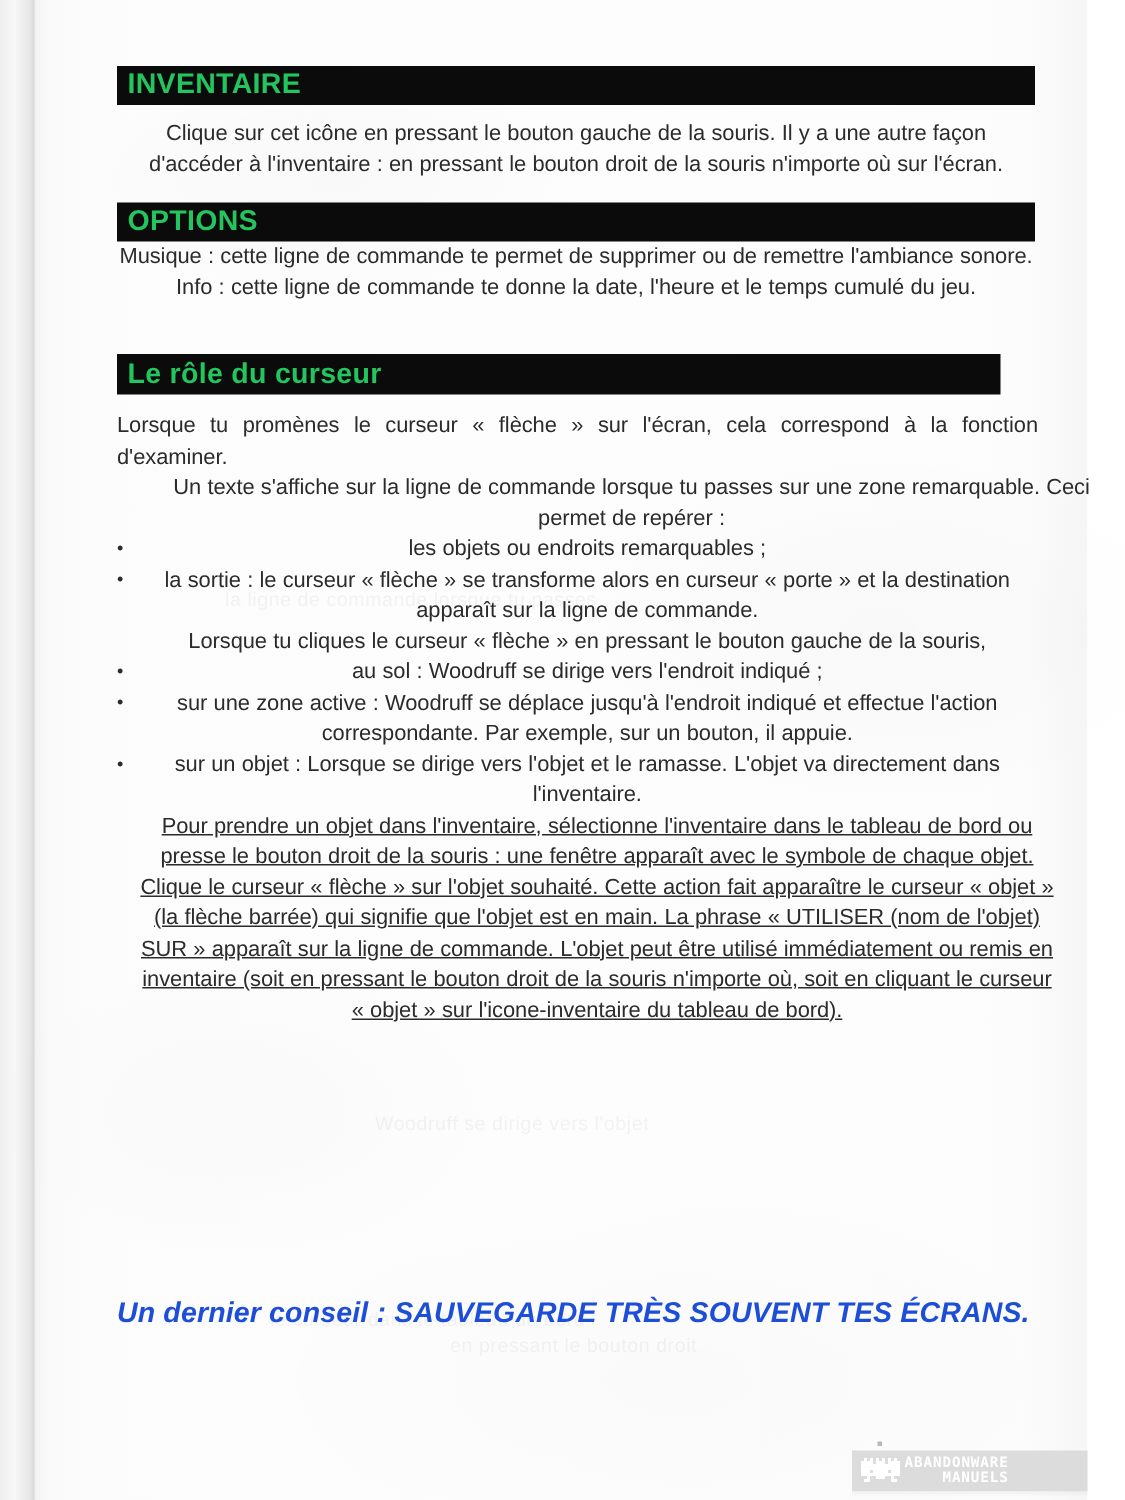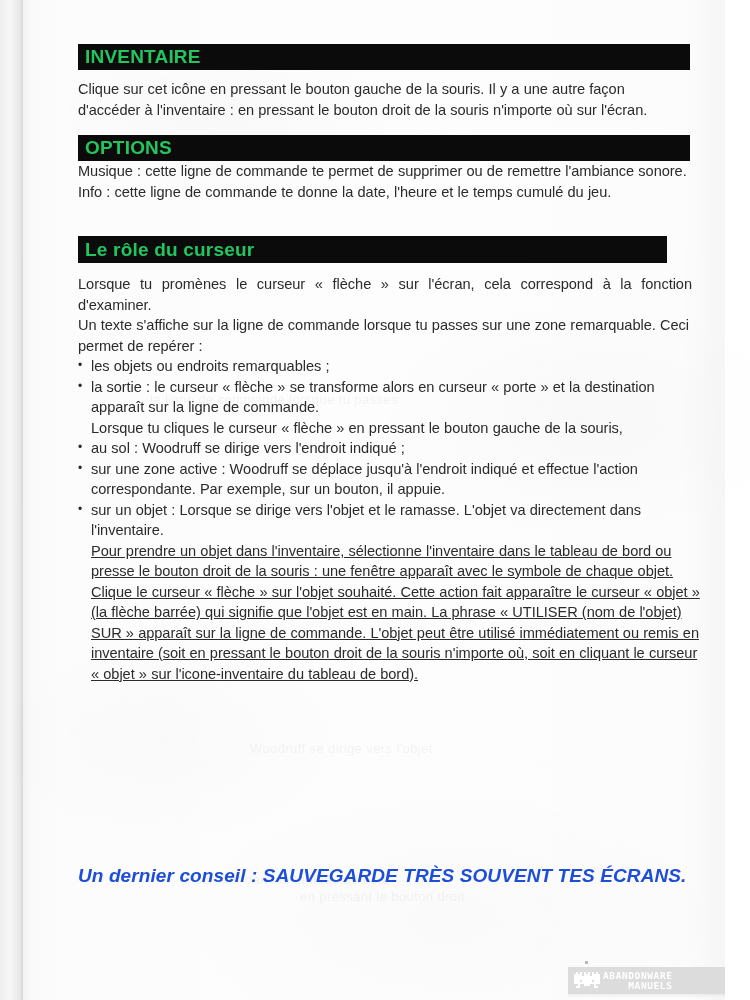--- a/index.html
+++ b/index.html
@@ -116,6 +116,7 @@
     line-height: 20.5px;
     letter-spacing: -0.05px;
     word-spacing: .2px;
+    text-align: center;
   }
   .para { margin: 0; }
 

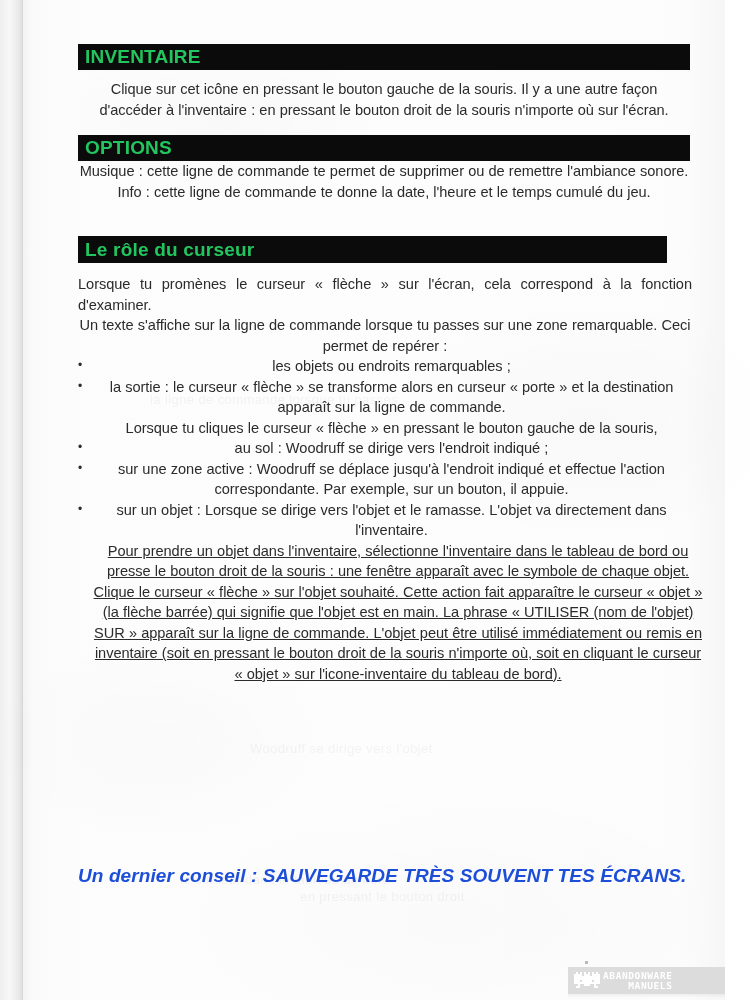--- a/index.html
+++ b/index.html
@@ -248,7 +248,7 @@
 
     <p class="body-text para" style="margin-top:11px; width:614px; text-align:justify;">Lorsque tu promènes le curseur « flèche » sur l'écran, cela correspond à la fonction d'examiner.</p>
 
-    <p class="body-text para" style="width:614px;">Un texte s'affiche sur la ligne de commande lorsque tu passes sur une zone remarquable. Ceci permet de repérer :</p>
+    <p class="body-text para" style="width:614px;margin-left:36px;">Un texte s'affiche sur la ligne de commande lorsque tu passes sur une zone remarquable. Ceci permet de repérer :</p>
 
     <ul class="bullets body-text" style="width:614px;">
       <li>les objets ou endroits remarquables ;</li>

